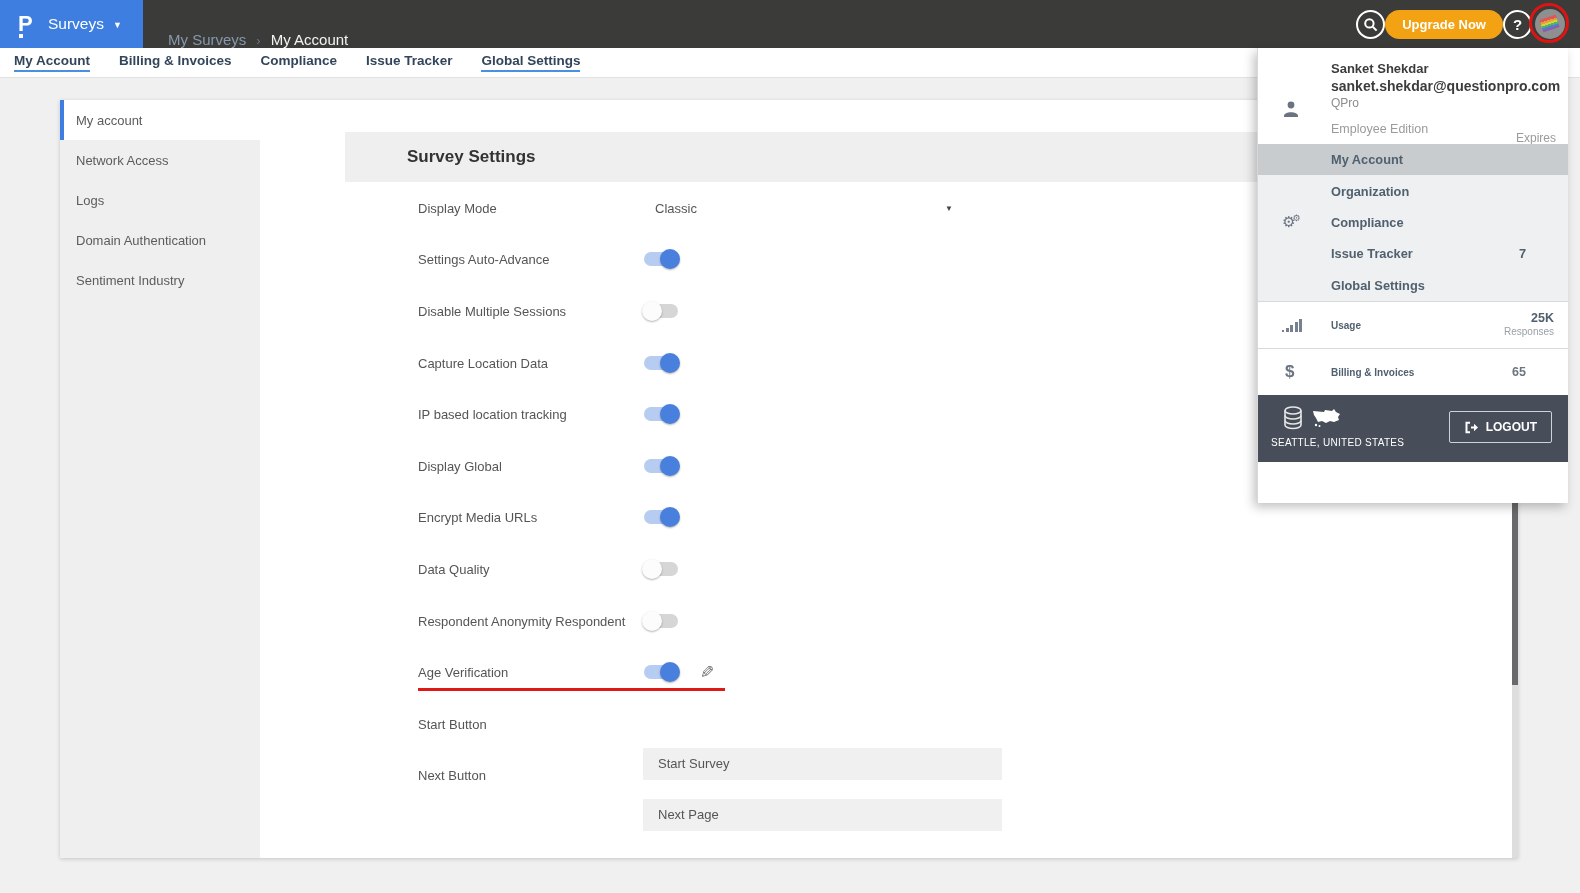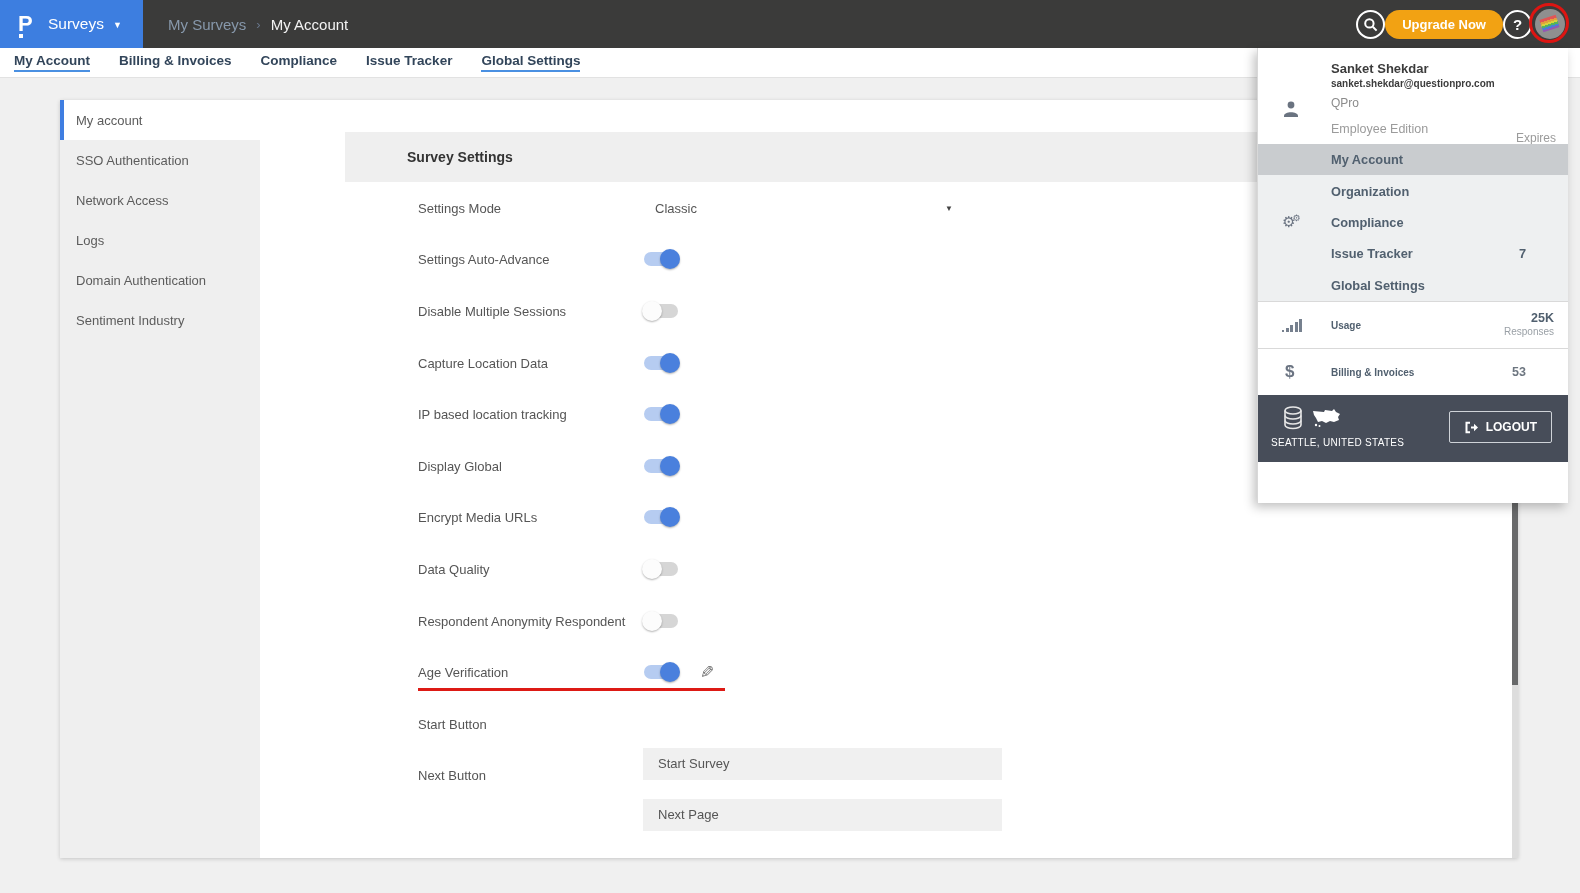--- a/index.html
+++ b/index.html
@@ -16,7 +16,7 @@
   .brand .pmark .pdot { position:absolute; left:1px; bottom:1px; width:4px; height:4px; background:#fff; }
   .brand .bname { color:#fff; font-size:15.5px; margin-left:6px; }
   .brand .bcaret { color:#fff; font-size:9px; margin-left:9px; margin-top:2px; }
-  .crumbs { position:absolute; left:168px; top:0; height:48px; display:flex; align-items:center; font-size:15px; }
+  .crumbs { position:absolute; left:168px; top:0; height:48px; display:flex; align-items:flex-end; font-size:15px; }
   .crumb-parent { color:#8798ab; cursor:pointer; }
   .crumb-sep { color:#68768a; margin:0 10px; font-size:13px; }
   .crumb-current { color:#f3f3f3; font-weight:500; }

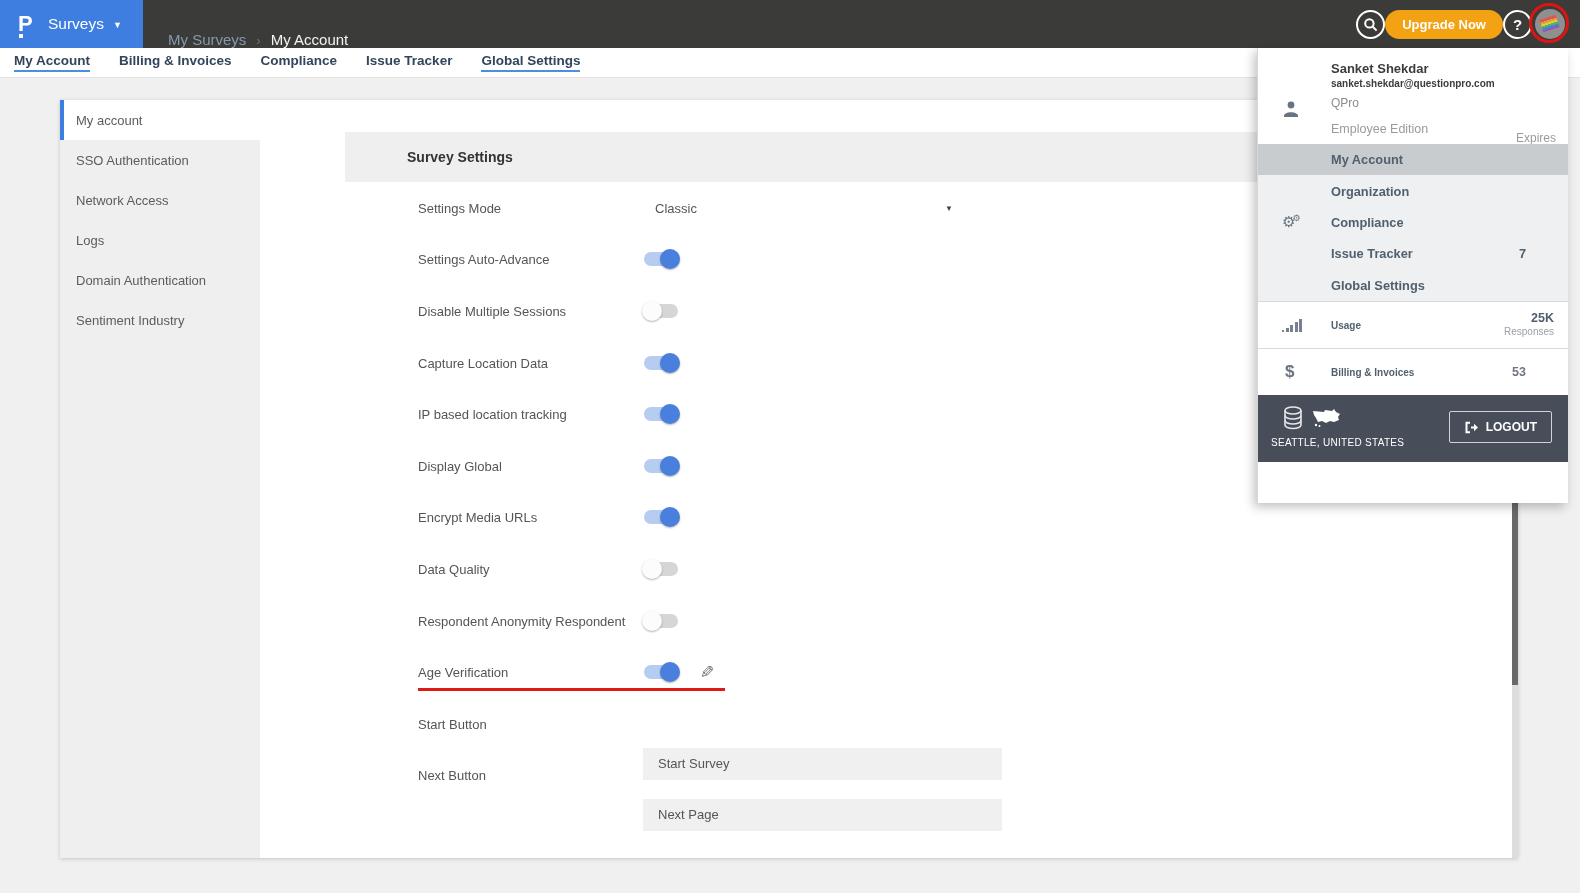--- a/index.html
+++ b/index.html
@@ -87,7 +87,7 @@
   .pinfo { position:relative; height:96px; background:#fff; }
   .pinfo .person { position:absolute; left:24px; top:52px; }
   .pname  { position:absolute; left:73px; top:13px;  font-size:13px; font-weight:bold; color:#3c3c3c; }
-  .pemail { position:absolute; left:73px; top:30px;  font-size:10px; font-weight:bold; color:#3c3c3c; }
+  .pemail { position:absolute; left:73px; top:30px;  font-size:14px; font-weight:bold; color:#3c3c3c; }
   .porg   { position:absolute; left:73px; top:48px;  font-size:12px; color:#8b8b8b; }
   .pedition { position:absolute; left:73px; top:74px; font-size:12.5px; color:#9b9b9b; }
   .upg-btn { position:absolute; left:73px; top:97px; border:1px solid #7e7e7e; background:#fff;

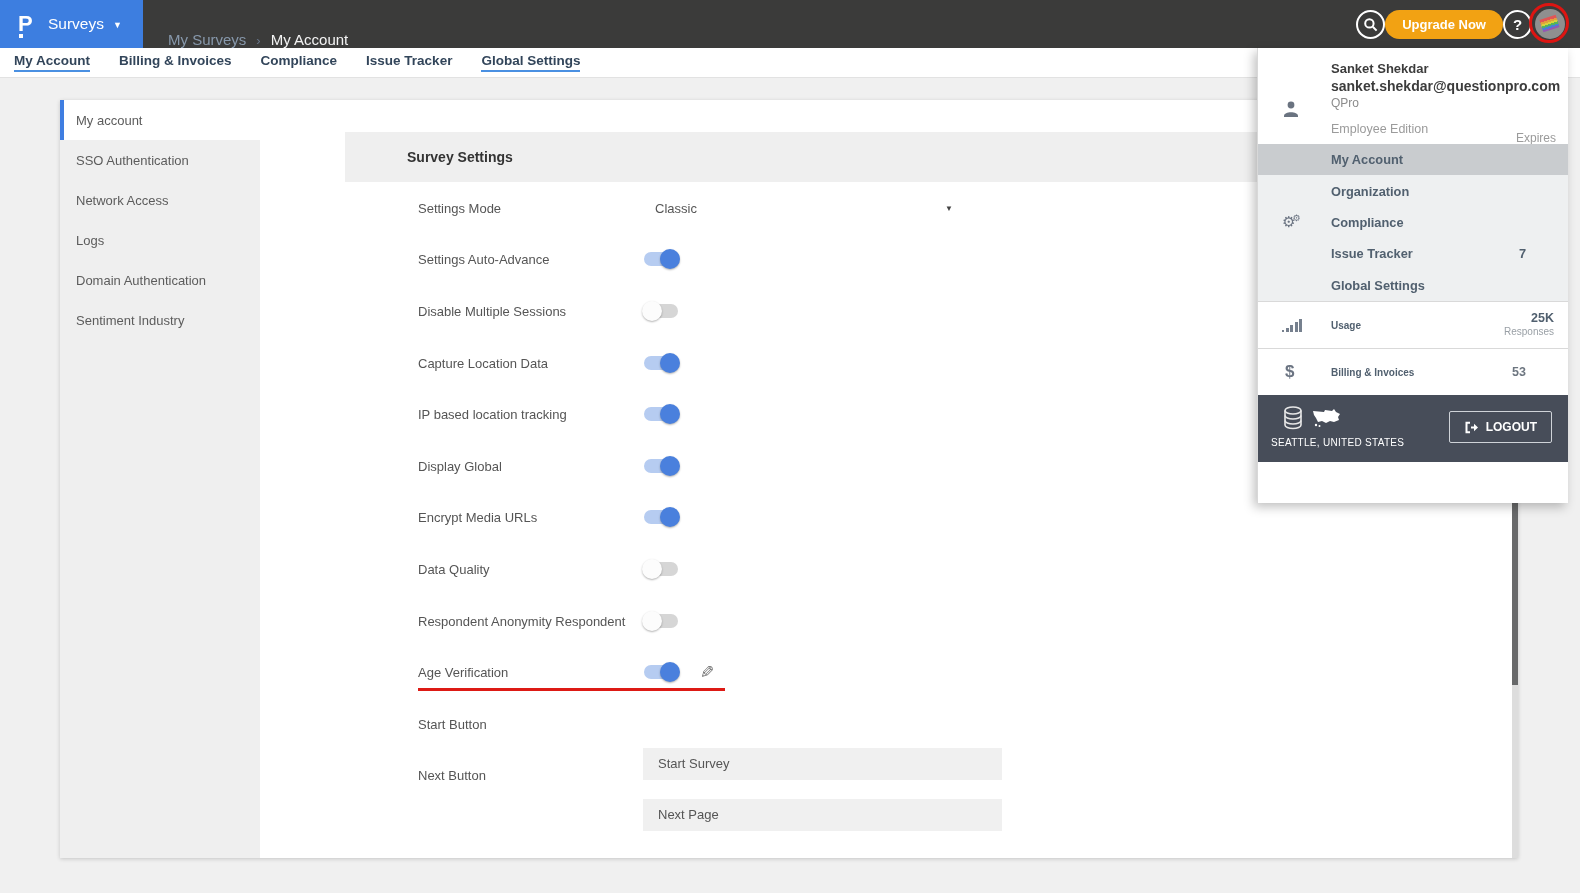--- a/index.html
+++ b/index.html
@@ -168,7 +168,6 @@
   <div class="card">
     <div class="sidebar" id="sidebar">
         <div class="side-item active">My account</div>
-        <div class="side-item">SSO Authentication</div>
         <div class="side-item">Network Access</div>
         <div class="side-item">Logs</div>
         <div class="side-item">Domain Authentication</div>

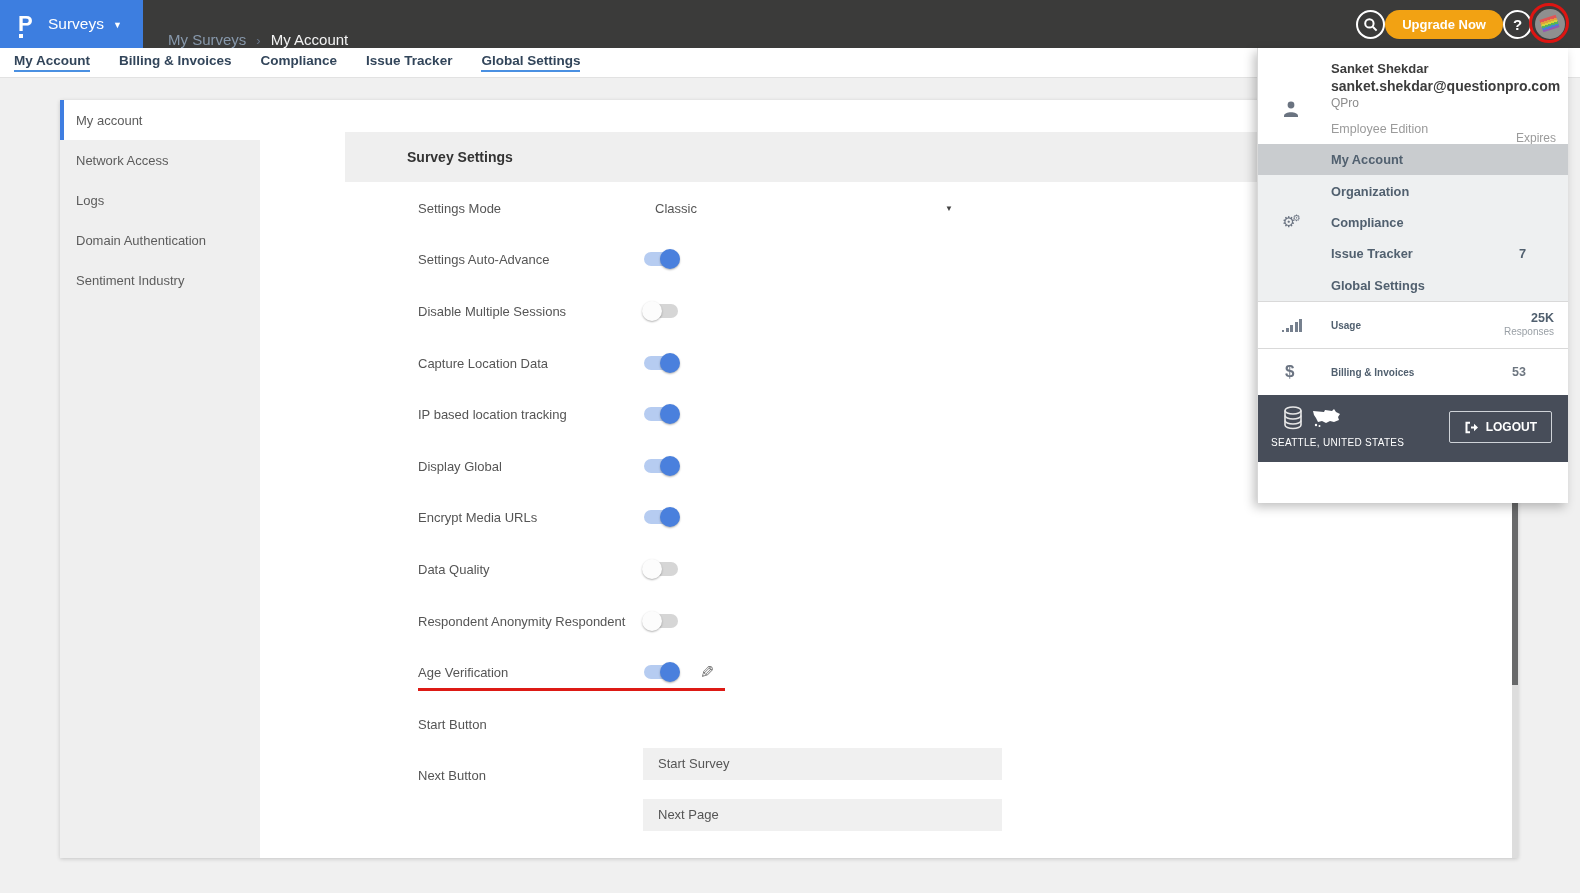--- a/index.html
+++ b/index.html
@@ -56,7 +56,7 @@
   .settings { position:absolute; left:285px; top:0; width:1160px; height:758px; }
   .settings-header { position:absolute; left:0; top:32px; width:1160px; height:50px; background:#efefef;
                      display:flex; align-items:center; }
-  .settings-header span { margin-left:62px; font-size:14px; font-weight:bold; color:#333; }
+  .settings-header span { margin-left:62px; font-size:17px; font-weight:bold; color:#333; }
   .rows { position:absolute; left:0; top:82px; width:1160px; }
   .s-row { position:relative; height:51.6px; }
   .s-label { position:absolute; left:73px; top:50%; transform:translateY(-50%); font-size:13px; color:#555; }

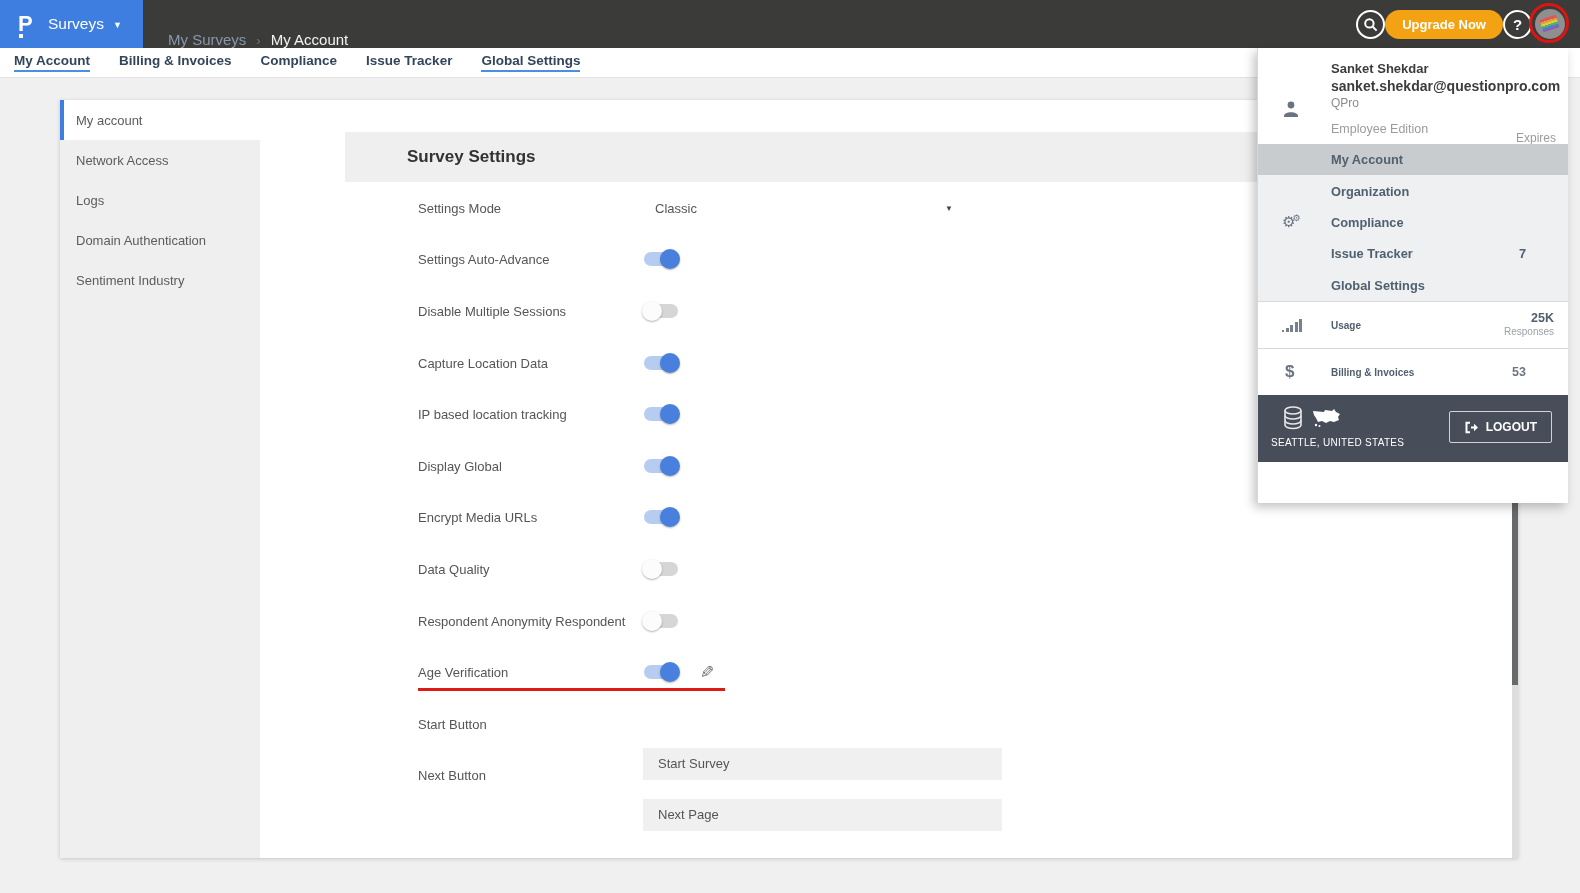--- a/index.html
+++ b/index.html
@@ -179,7 +179,7 @@
       </div>
       <div class="rows" id="settings-rows">
           <div class="s-row">
-            <span class="s-label">Settings Mode</span>
+            <span class="s-label">Display Mode</span>
             <span class="sel-value">Classic</span>
             <span class="sel-caret">▼</span>
           </div>

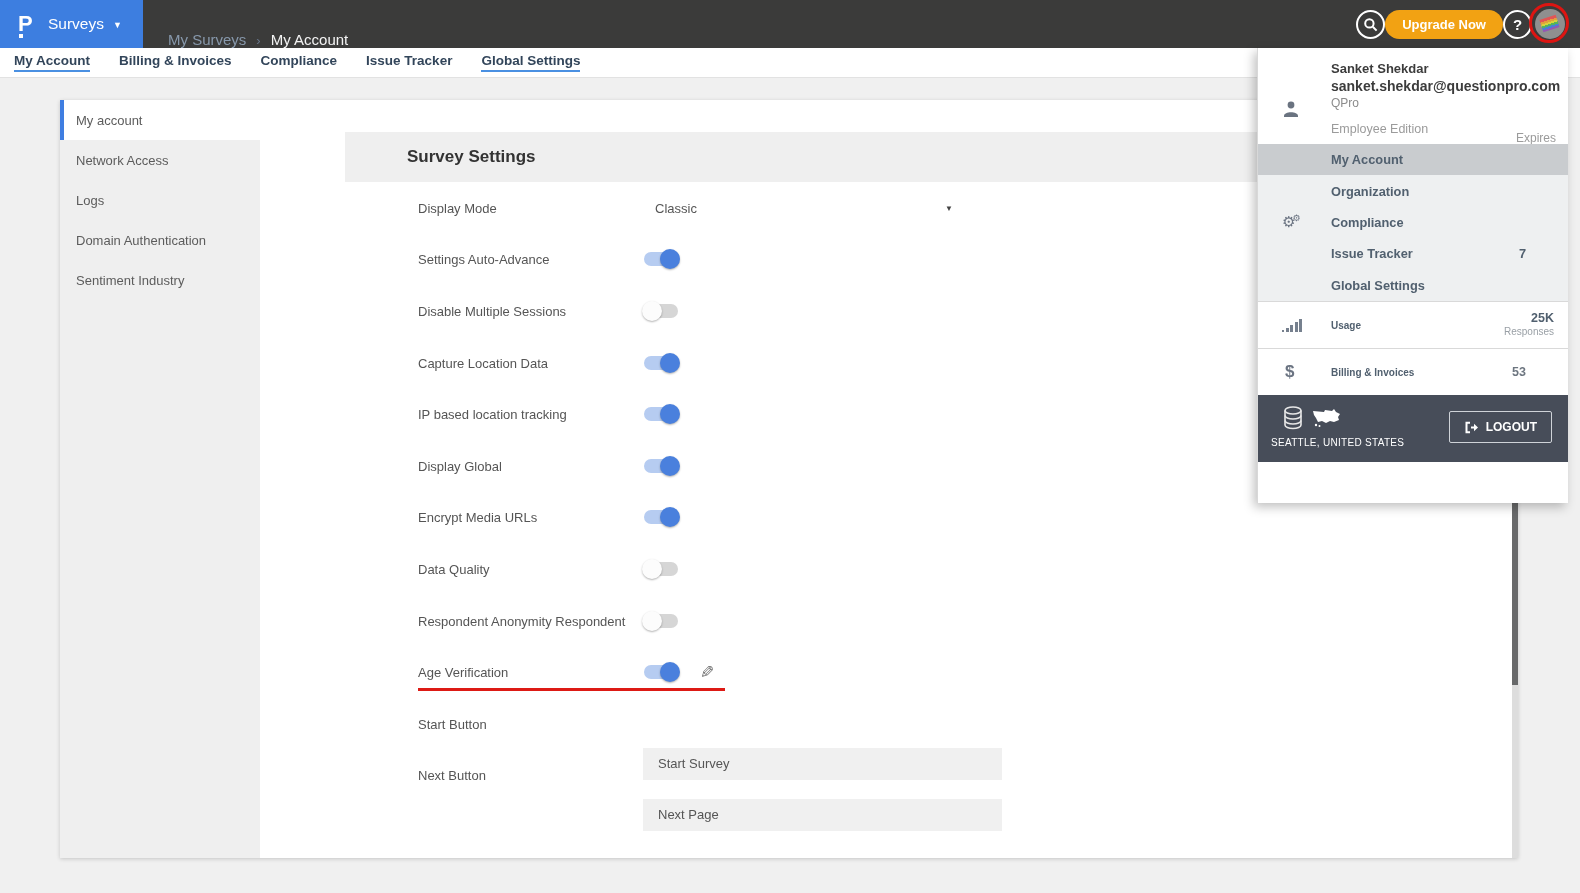--- a/index.html
+++ b/index.html
@@ -306,7 +306,7 @@
     <div class="prow">
       <span class="dollar">$</span>
       <span class="prow-label">Billing &amp; Invoices</span>
-      <span class="prow-val-only">53</span>
+      <span class="prow-val-only">65</span>
     </div>
     <div class="pfooter">
       <span class="floc-icons">

